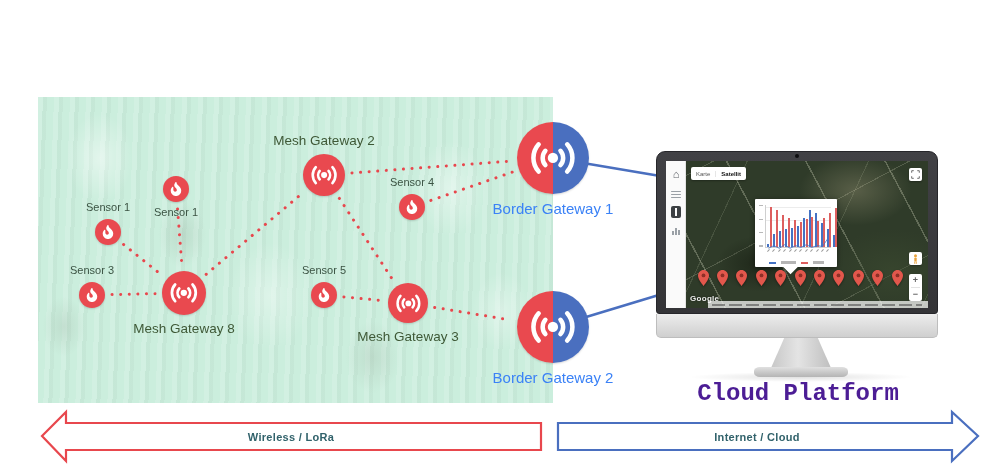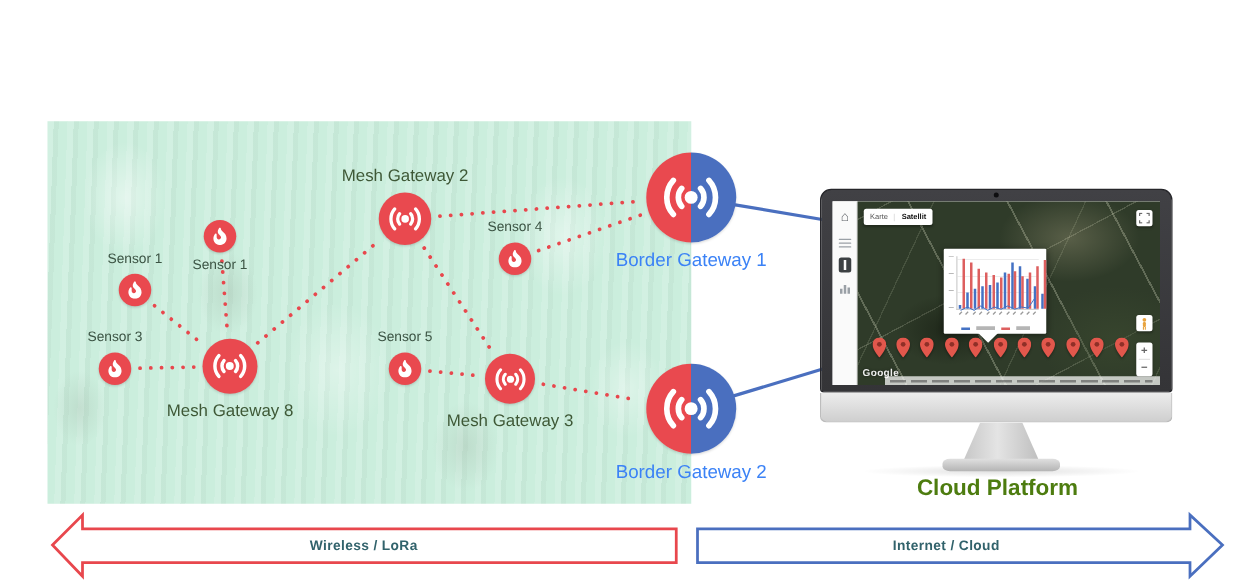--- a/index.html
+++ b/index.html
@@ -118,7 +118,7 @@
   #mshadow{position:absolute;left:688px;top:372px;width:226px;height:10px;border-radius:50%;
     background:radial-gradient(ellipse at center, rgba(0,0,0,.12), transparent 70%);}
   #cloud-label{position:absolute;left:798px;top:380px;transform:translateX(-50%);
-    font-size:18px;font-weight:800;color:#4d7c0f;white-space:nowrap;}
+    font-size:24px;font-weight:800;color:#4c1d95;white-space:nowrap;font-family:Liberation Mono, monospace;}
 
   
   .arrow-shape{fill:#ffffff;stroke-width:2.2;stroke-linejoin:miter;}

